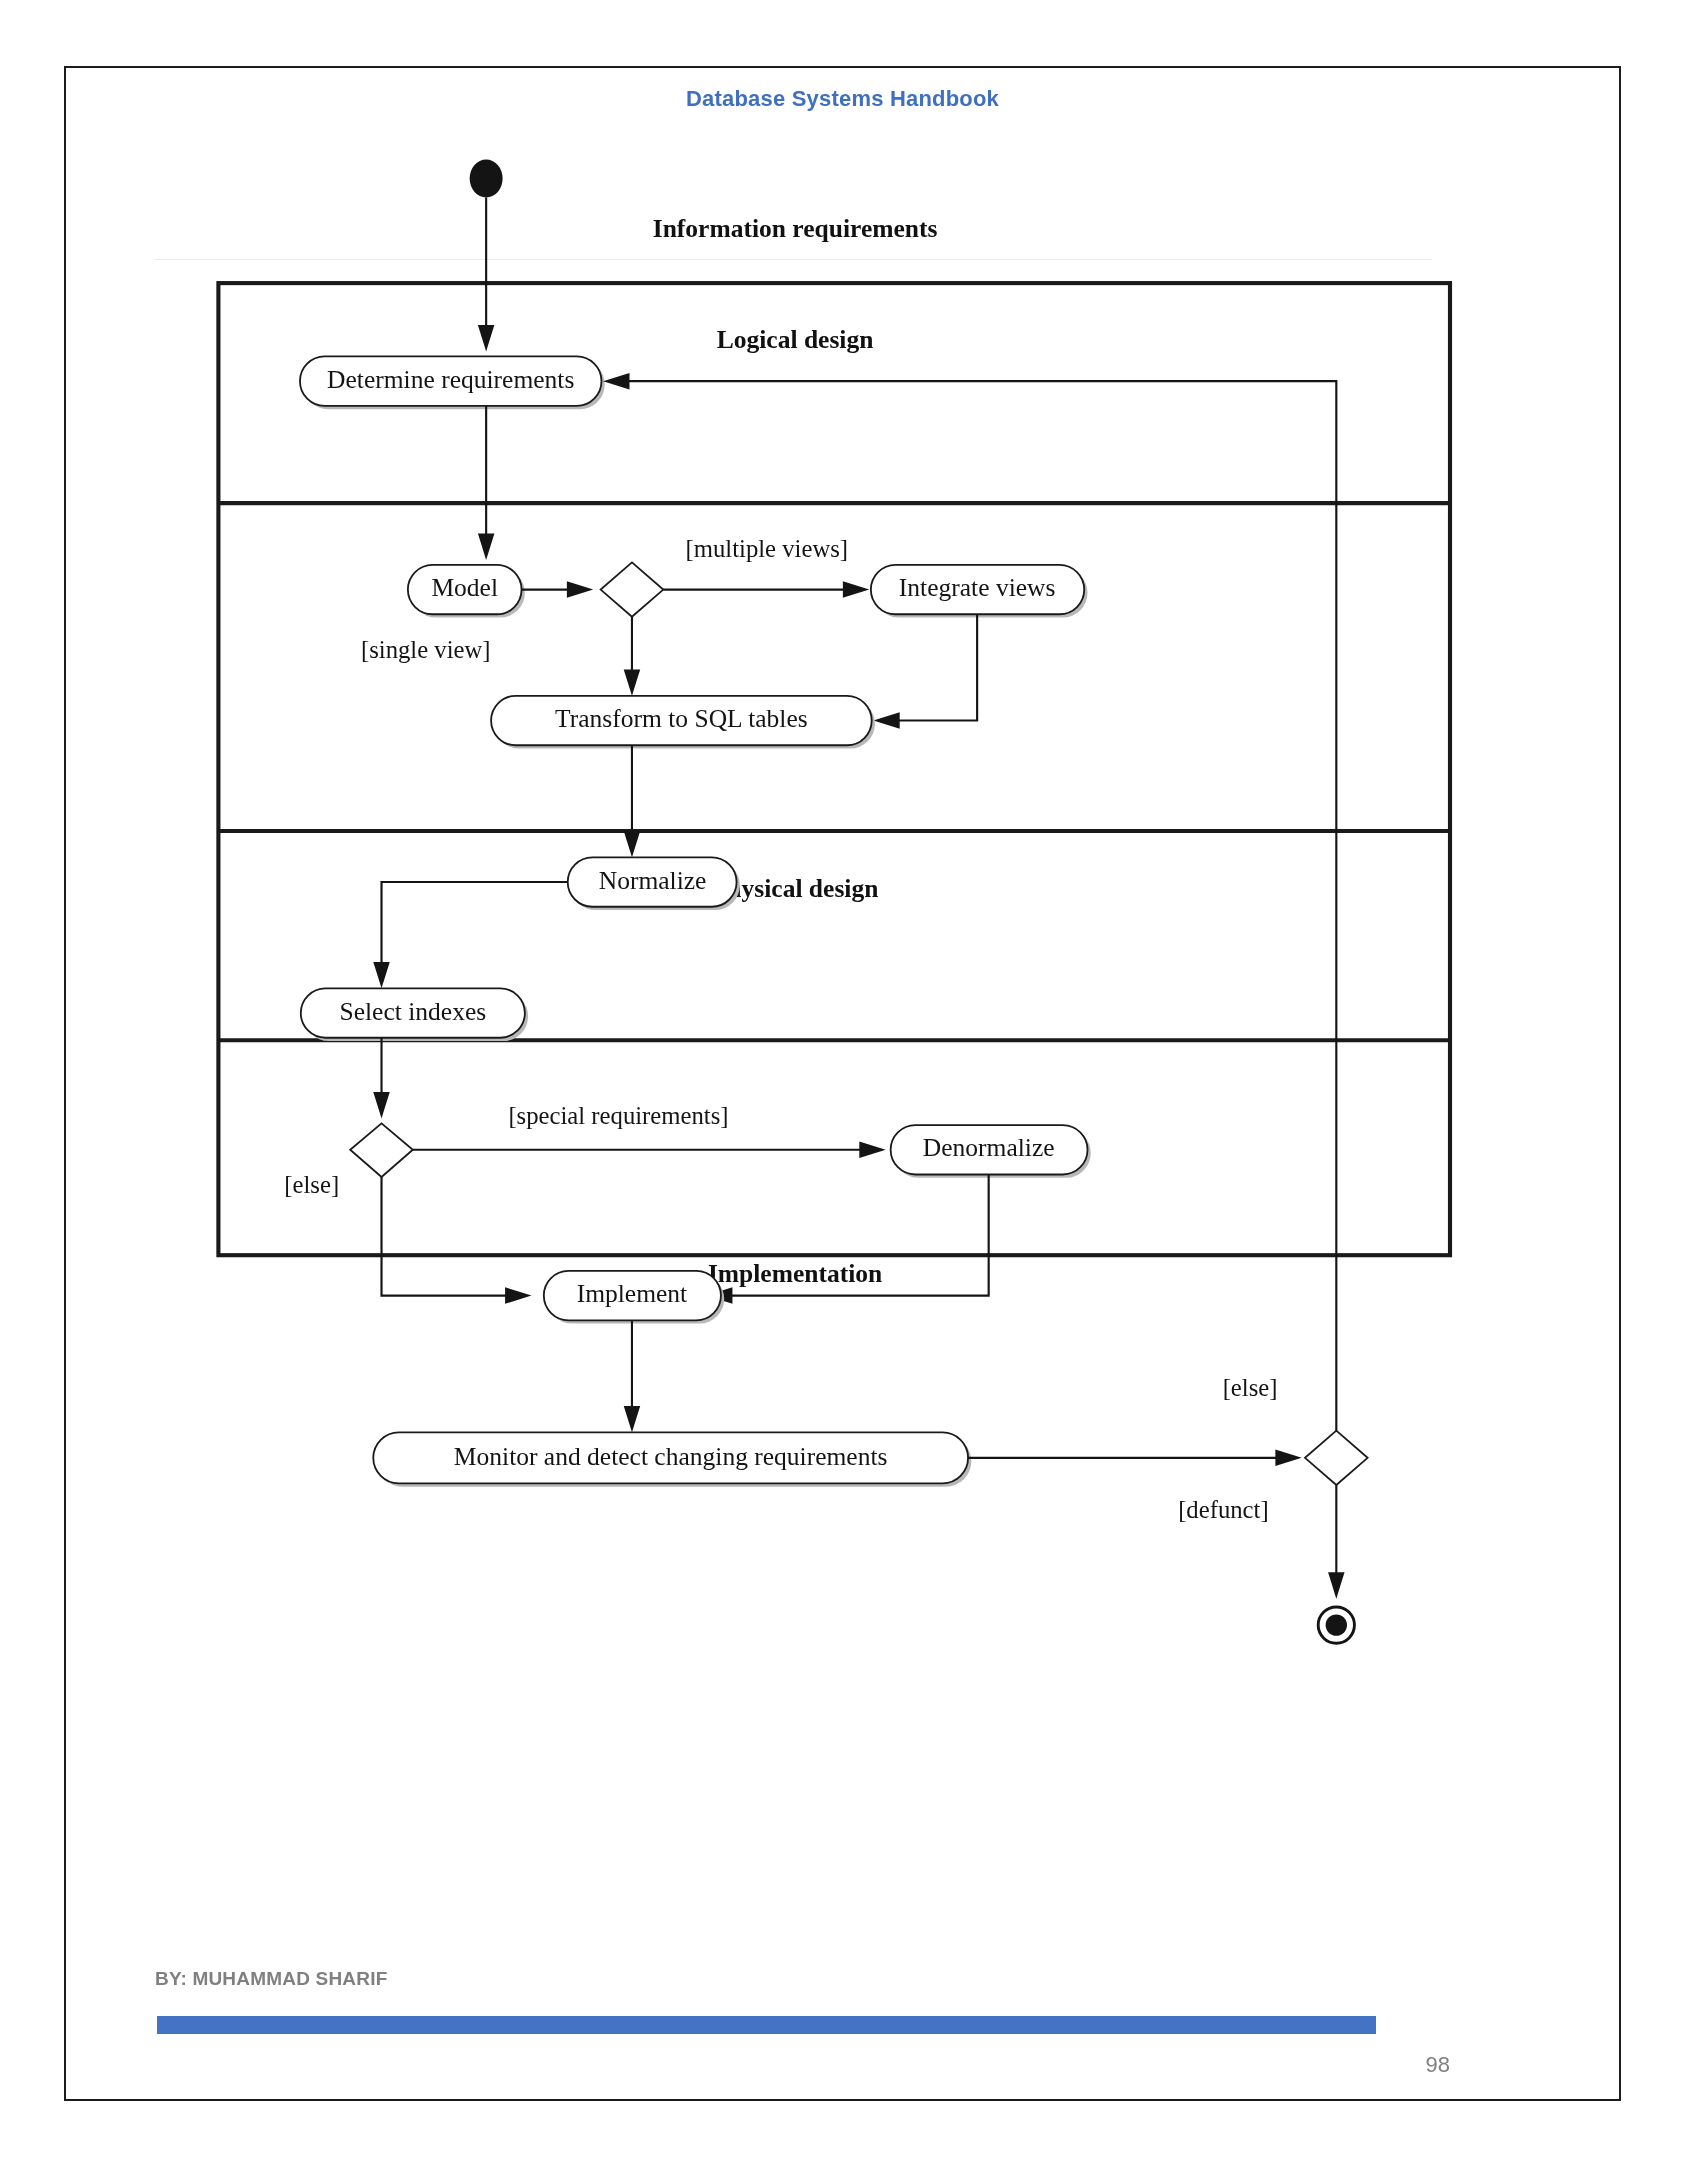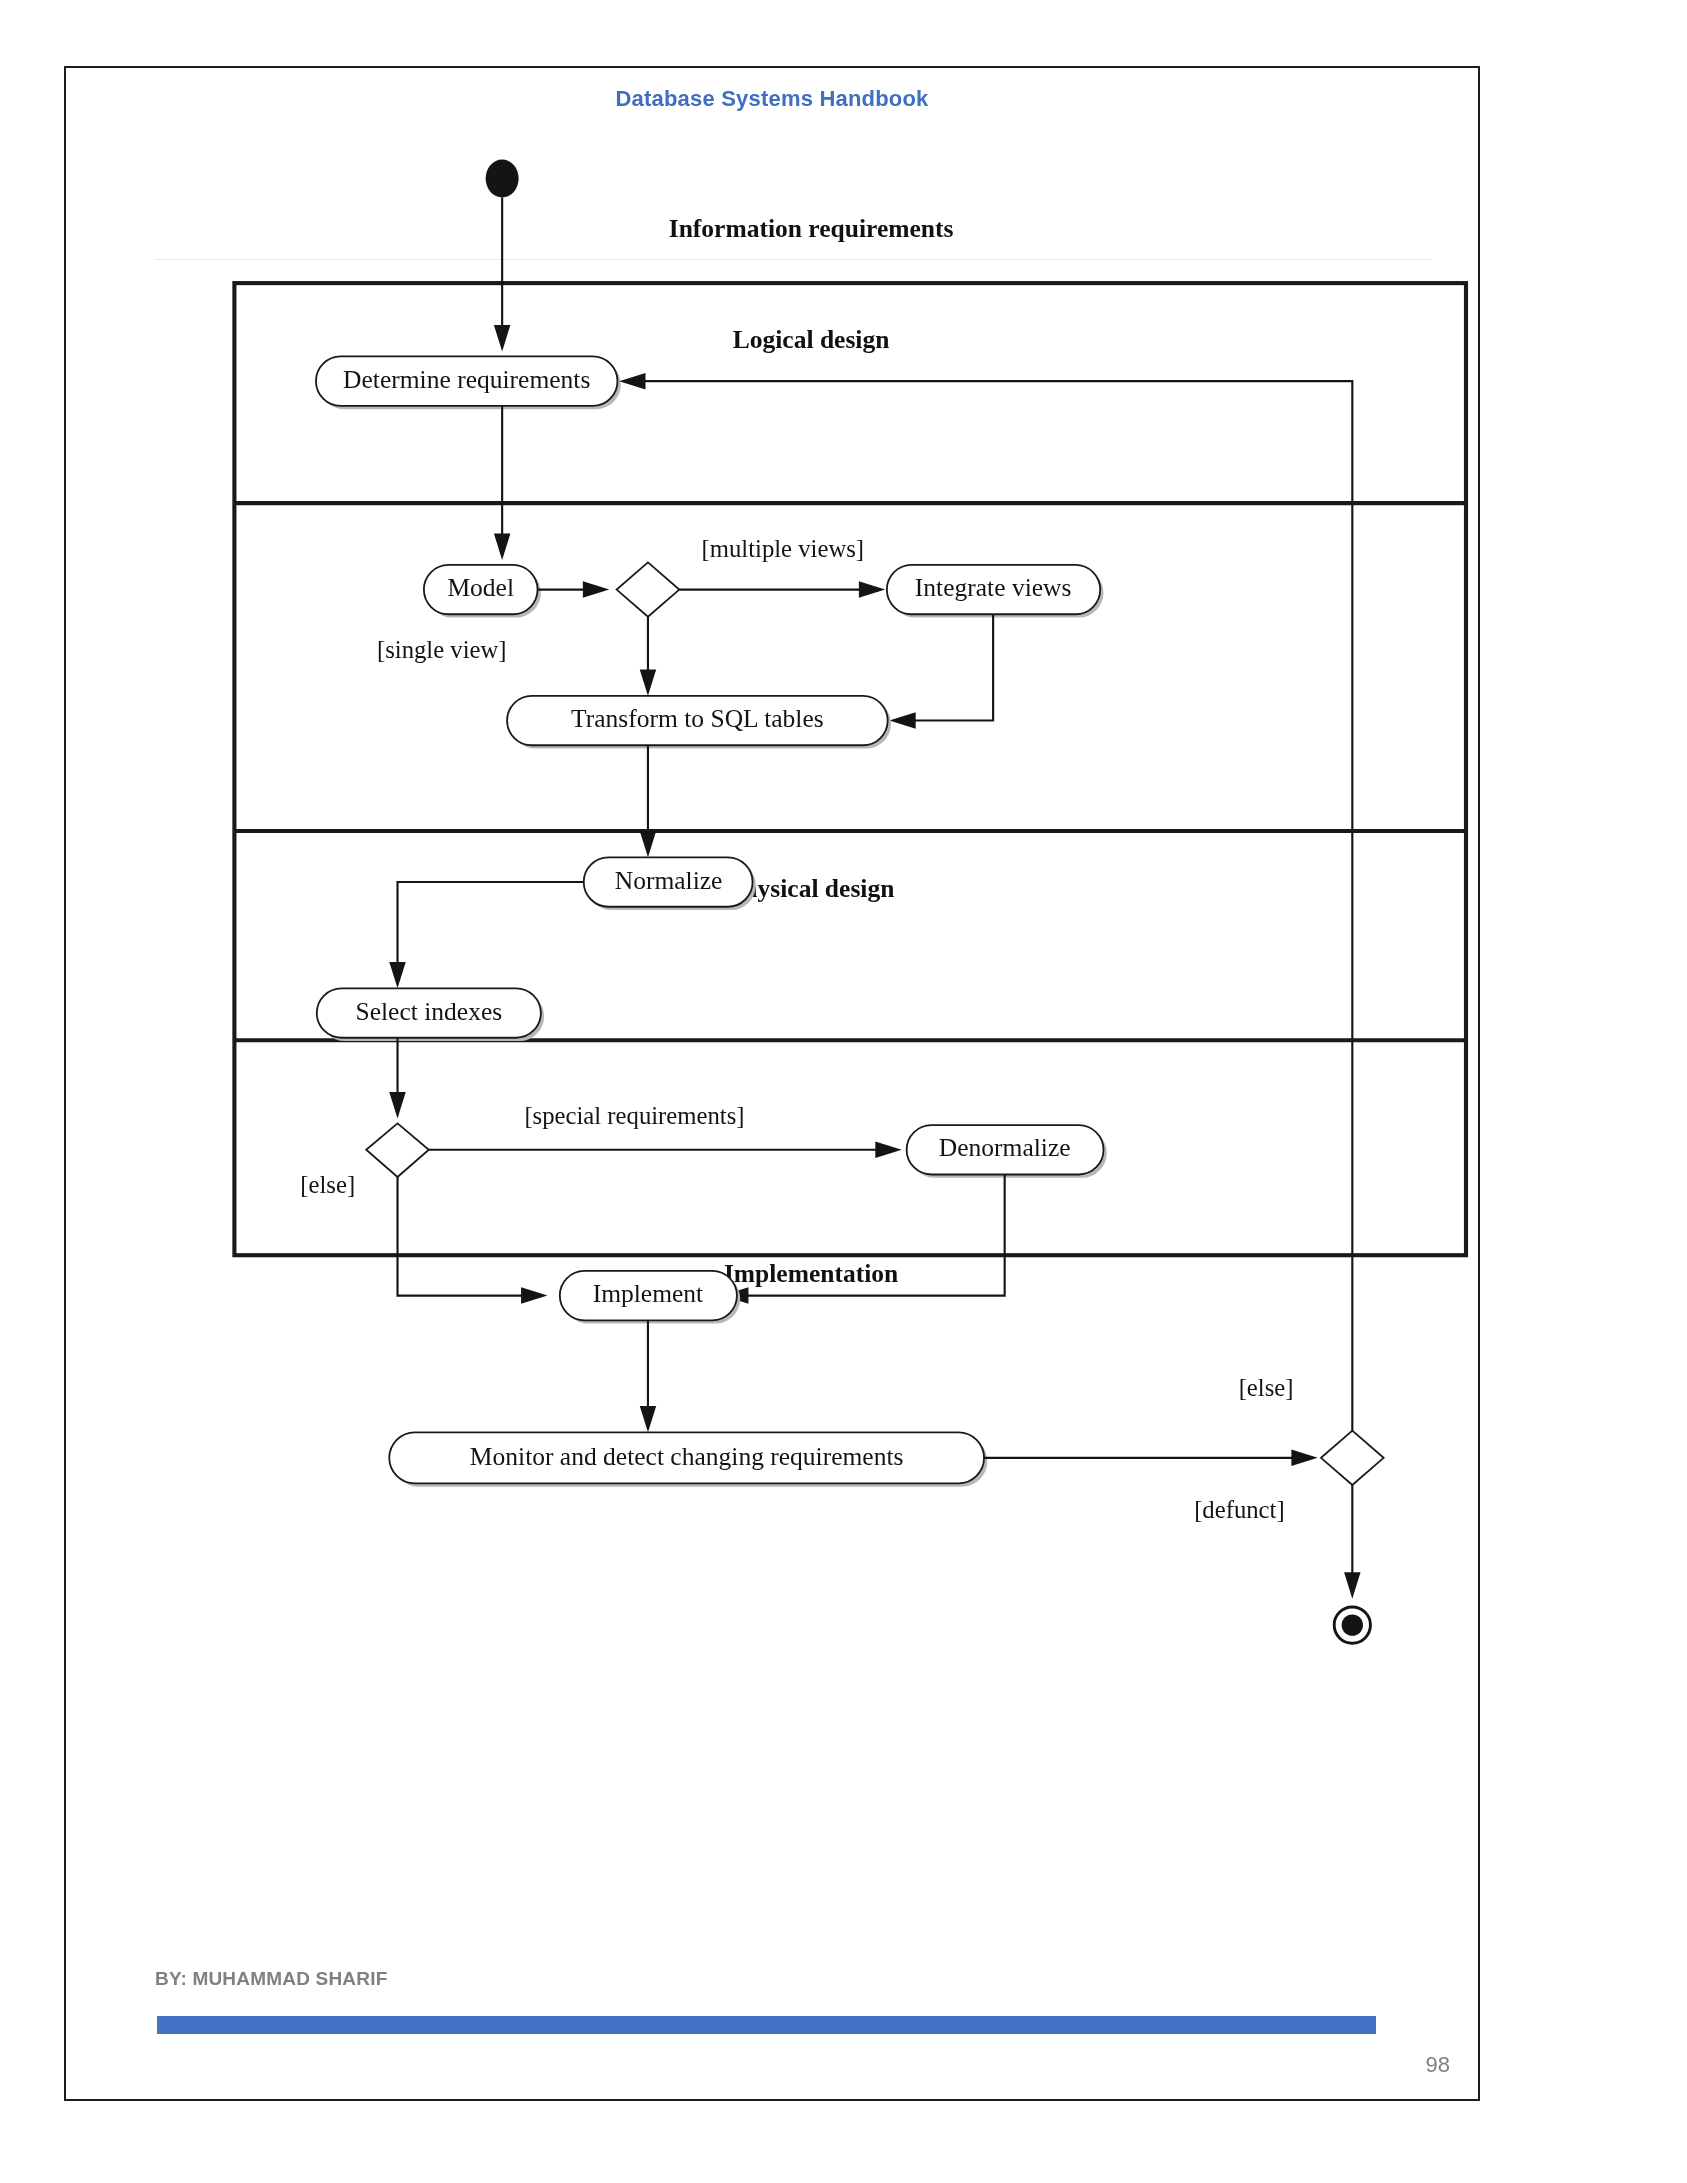--- a/index.html
+++ b/index.html
@@ -19,7 +19,7 @@
     position: absolute;
     left: 64px;
     top: 66px;
-    width: 1416px;
+    width: 1557px;
     height: 2035px;
     border: 2.5px solid #1c1c1c;
     background: #ffffff;

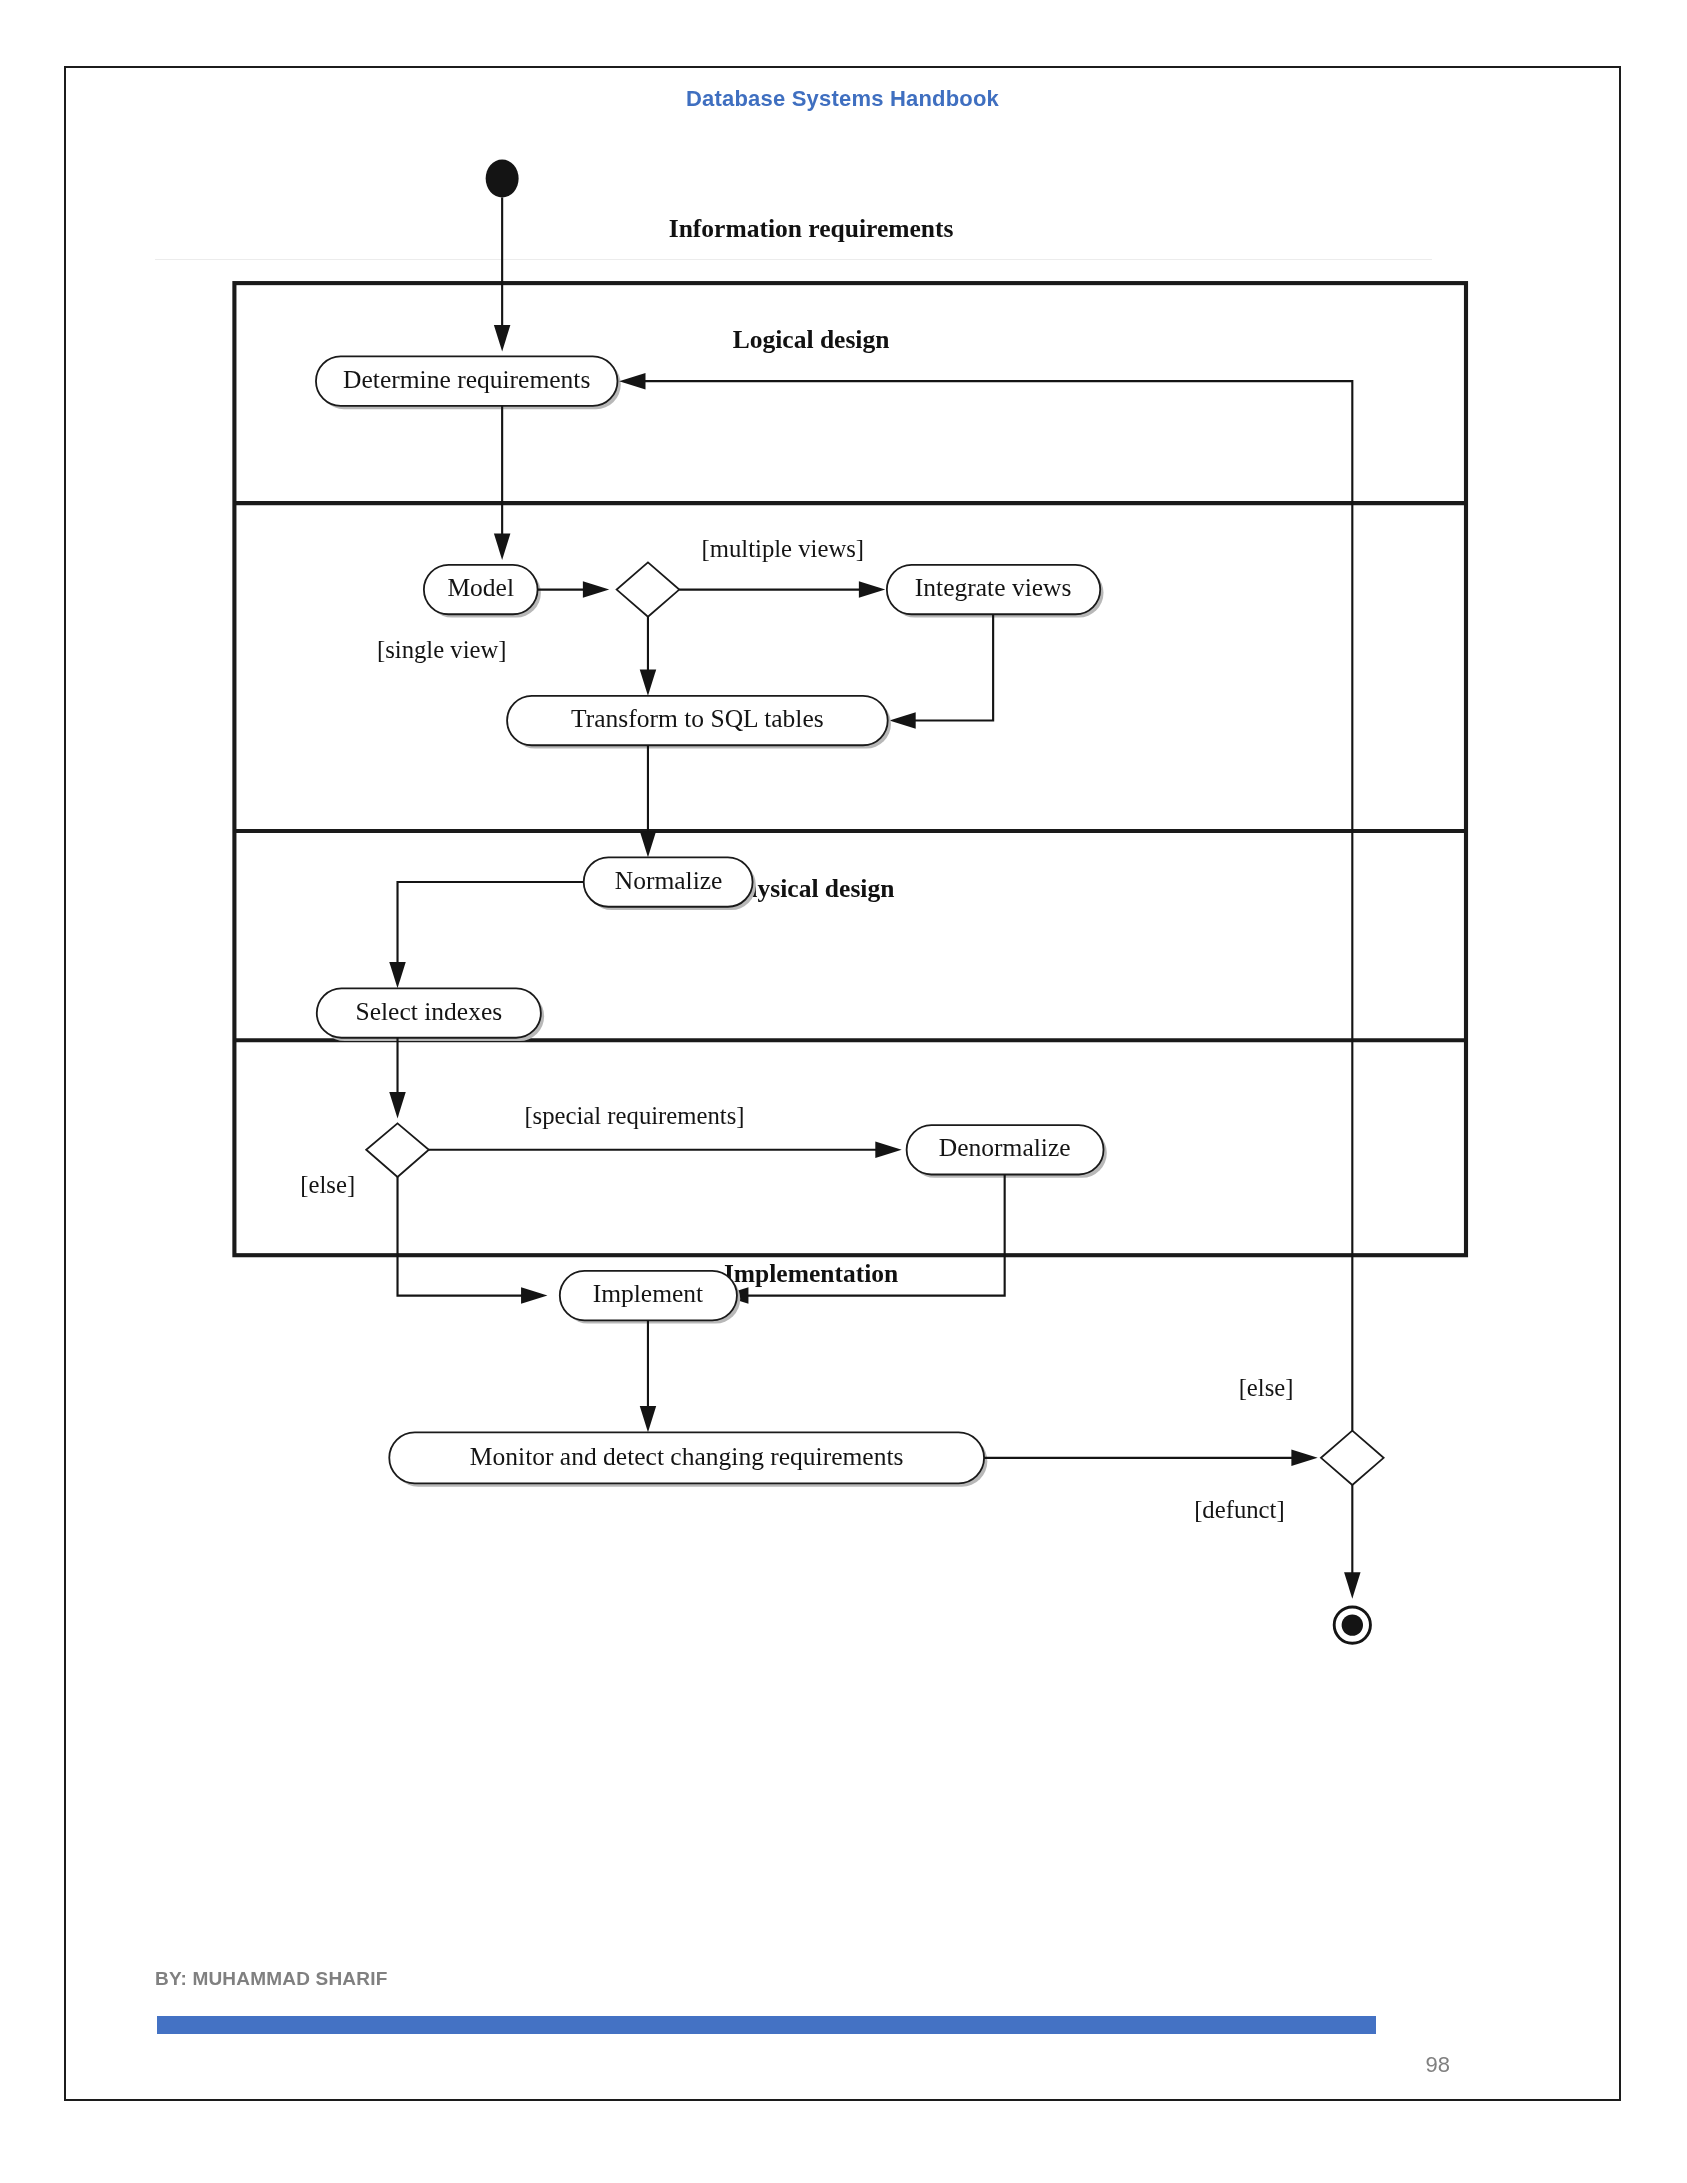--- a/index.html
+++ b/index.html
@@ -50,7 +50,7 @@
 
   #diagram-host {
     position: absolute;
-    left: 16px;
+    left: 0;
     top: 0;
     width: 1557px;
     height: 2035px;

